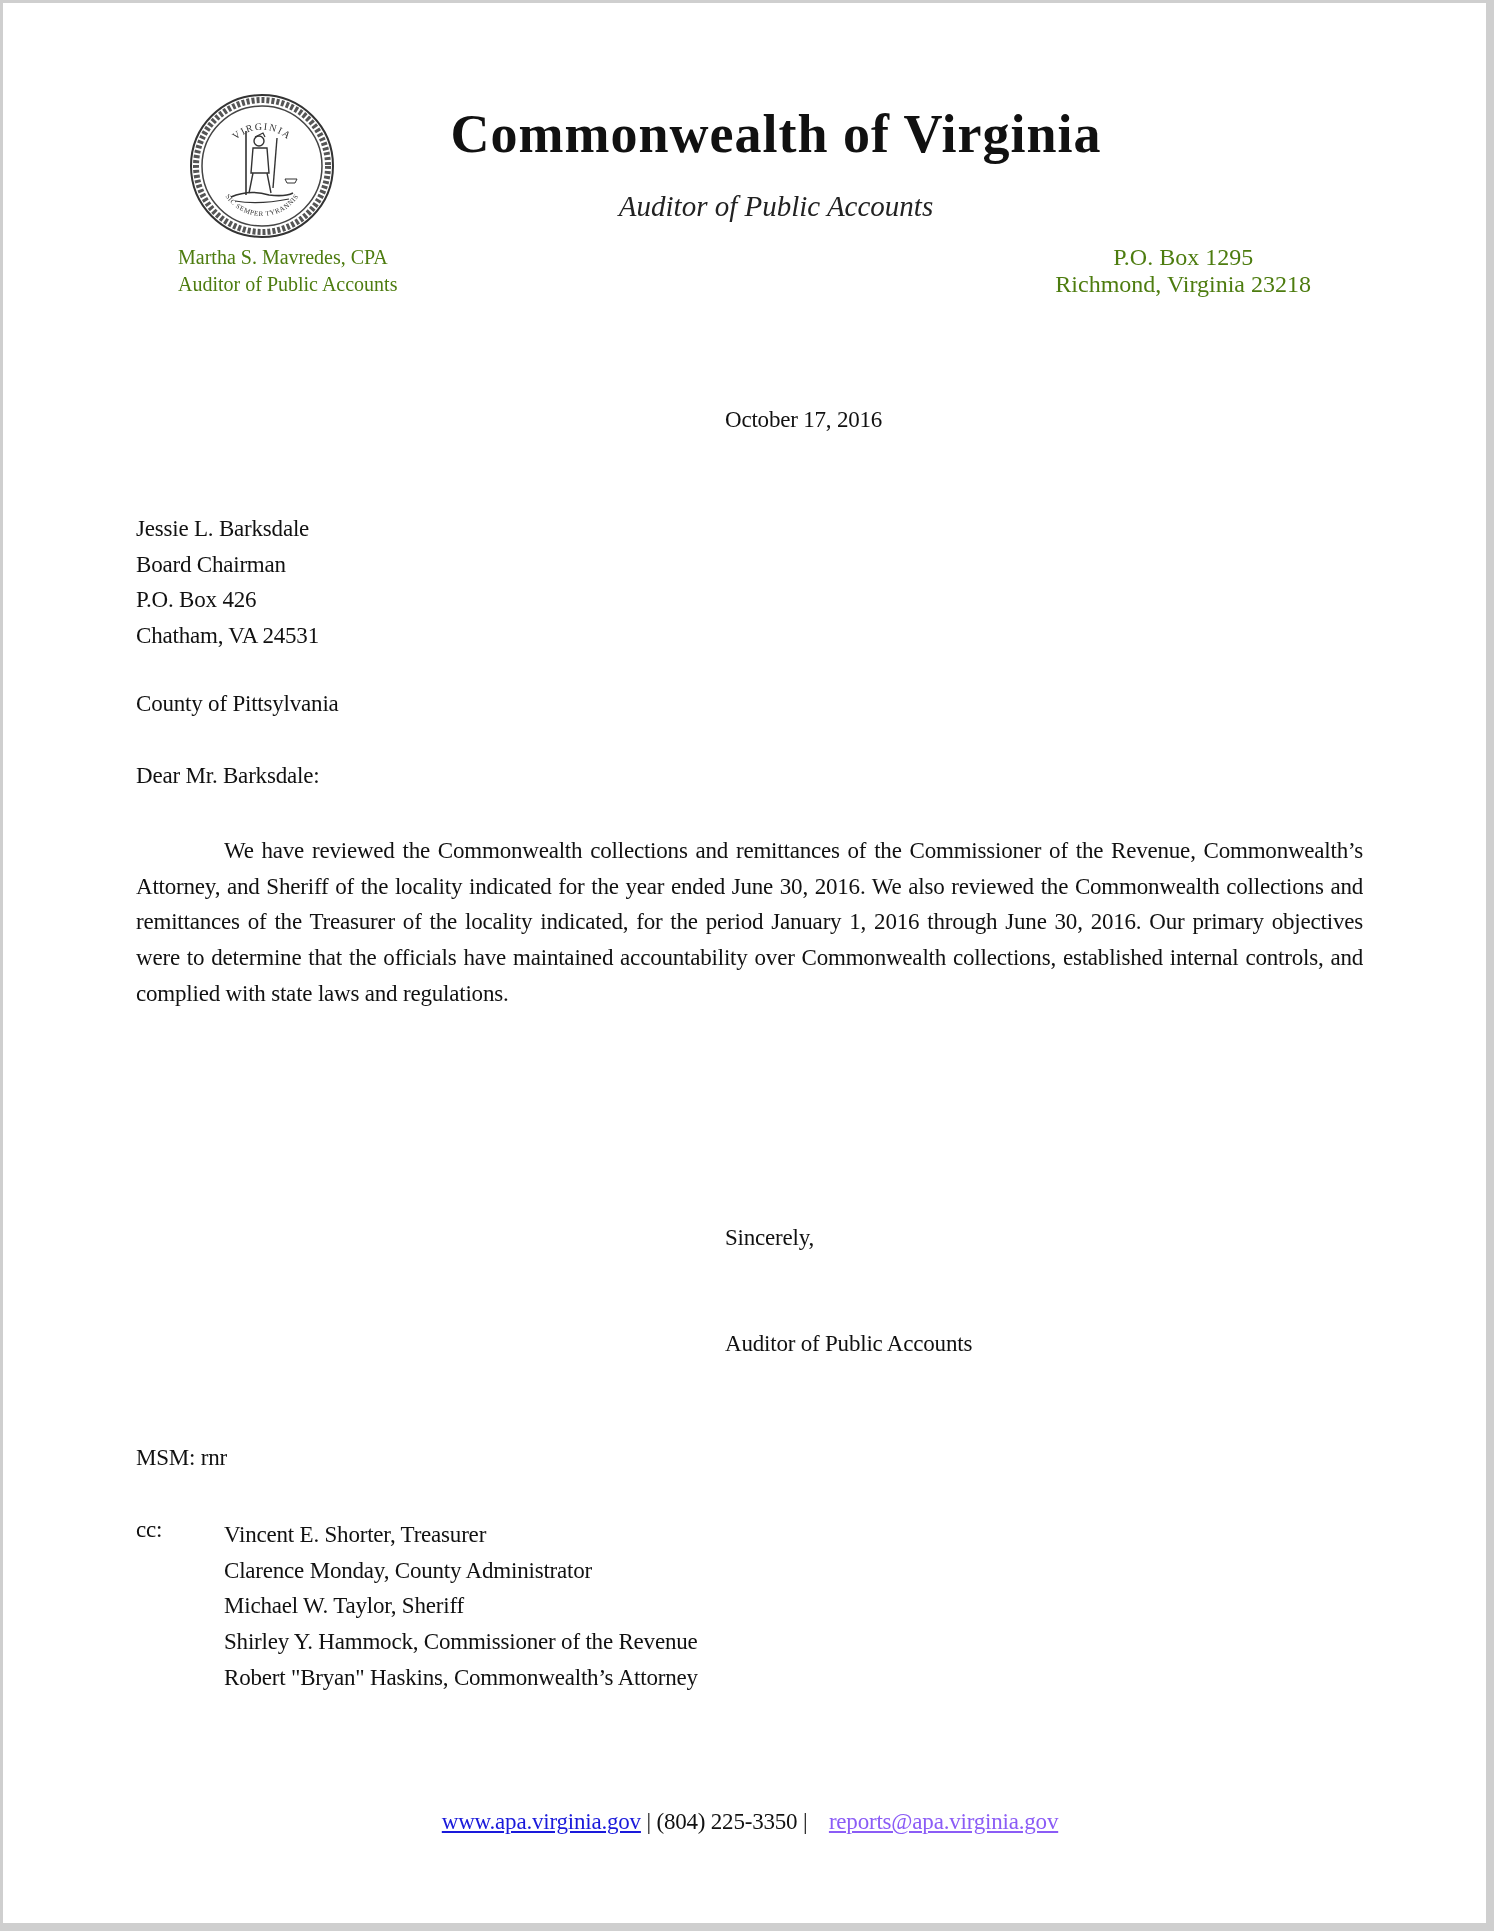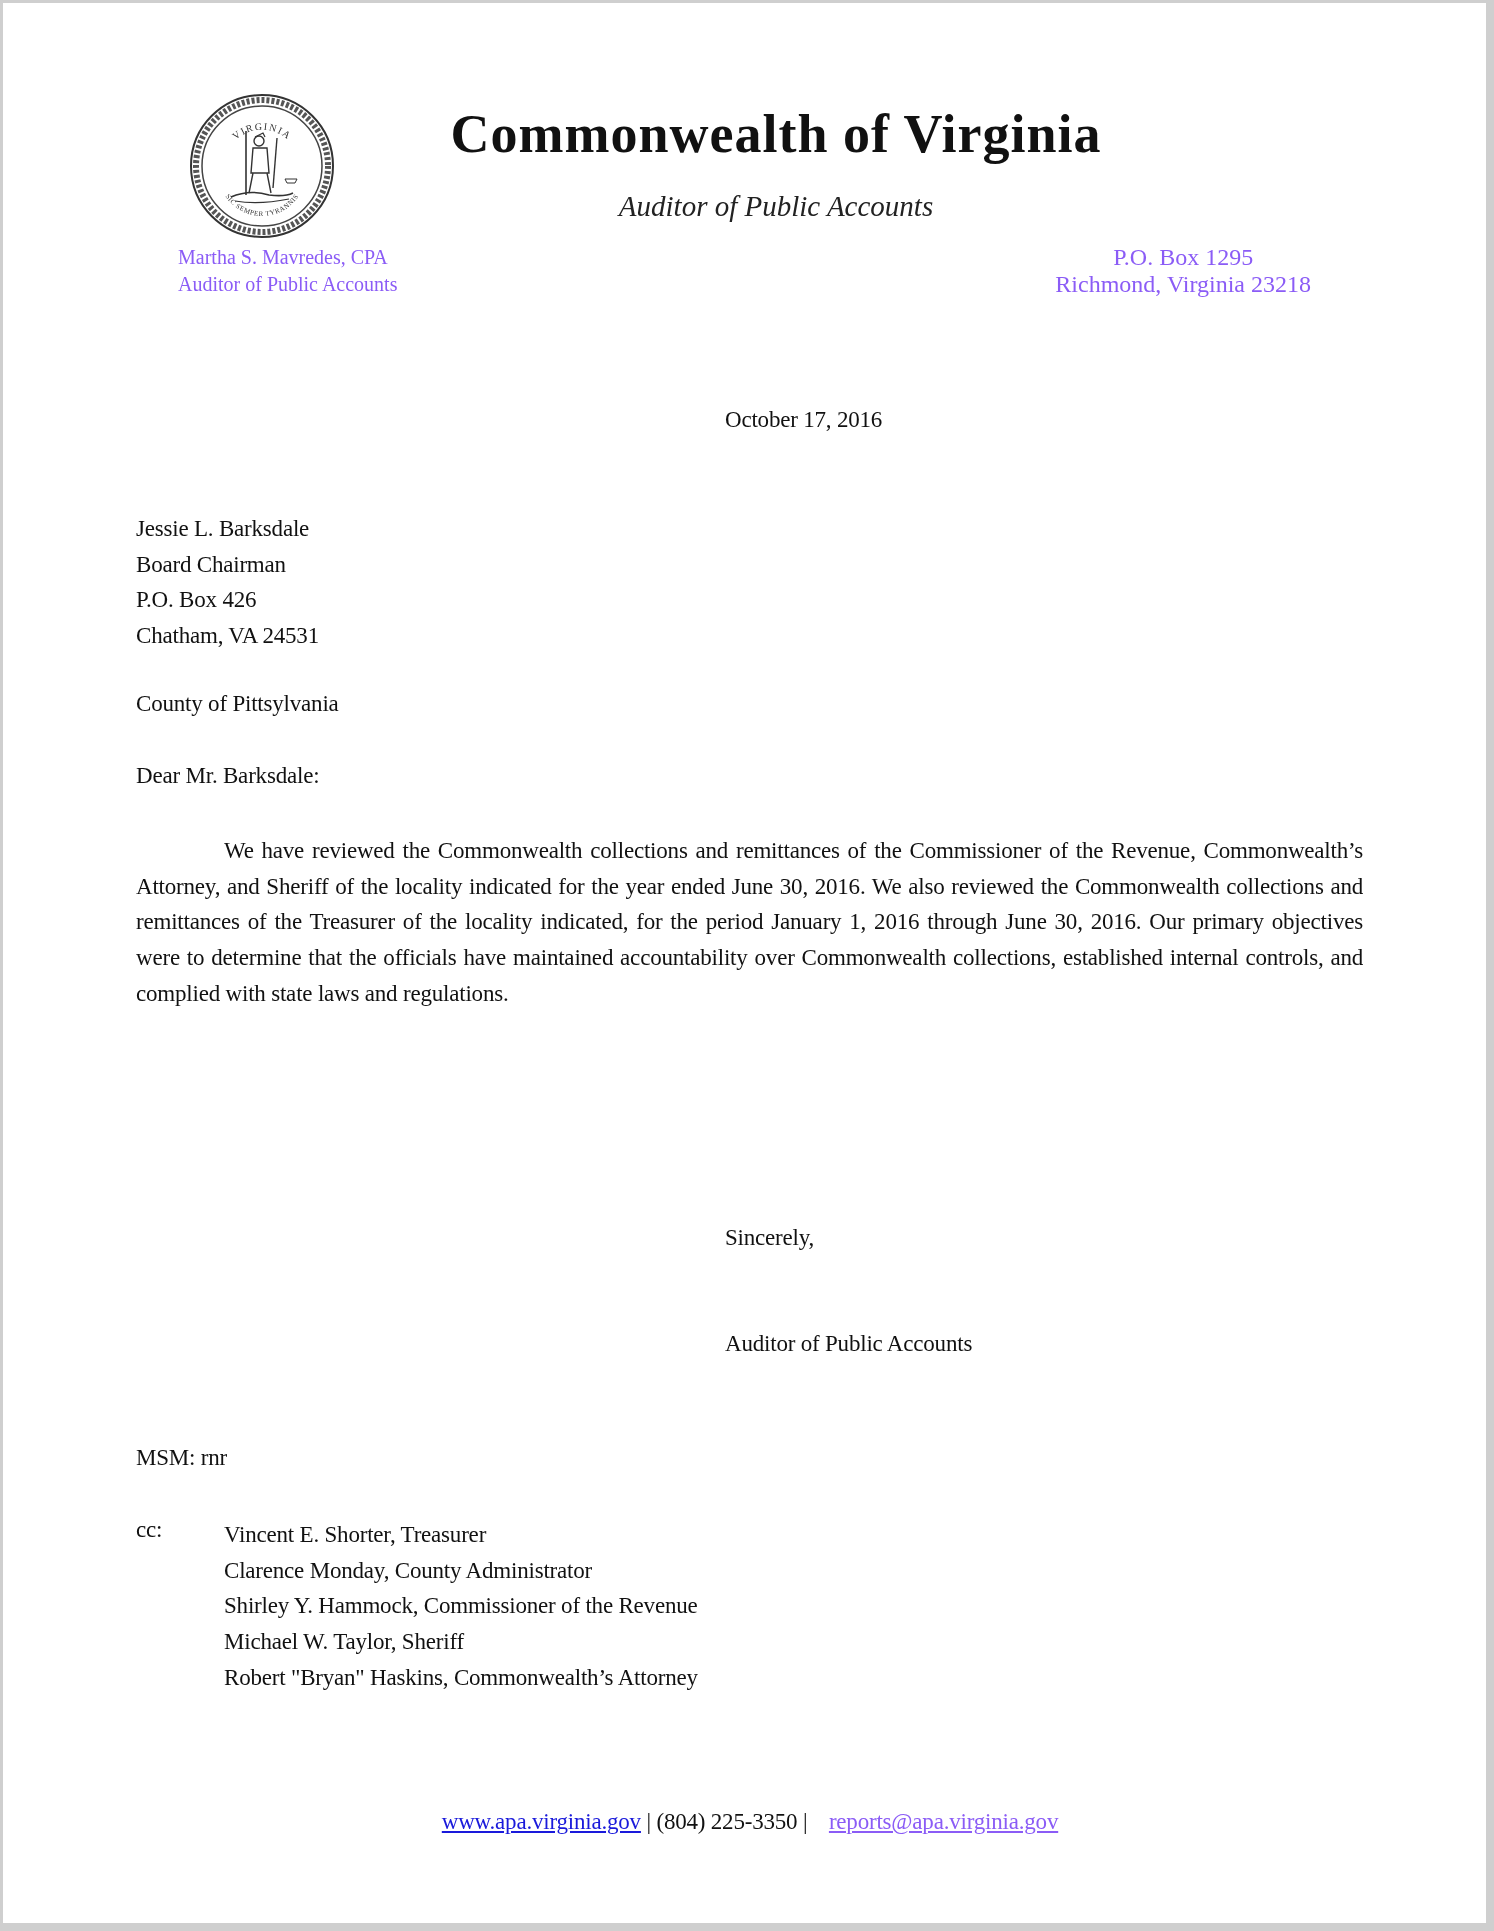--- a/index.html
+++ b/index.html
@@ -16,7 +16,7 @@
     background: #ffffff;
   }
   .abs { position: absolute; white-space: nowrap; }
-  .serif { font-family: "Liberation Serif", "DejaVu Serif", serif; color: #8b5cf6; }
+  .serif { font-family: "Liberation Serif", "DejaVu Serif", serif; color: #4d7c0f; }
   .body-text {
     font-family: Liberation Serif, serif;
     font-size: 23px;

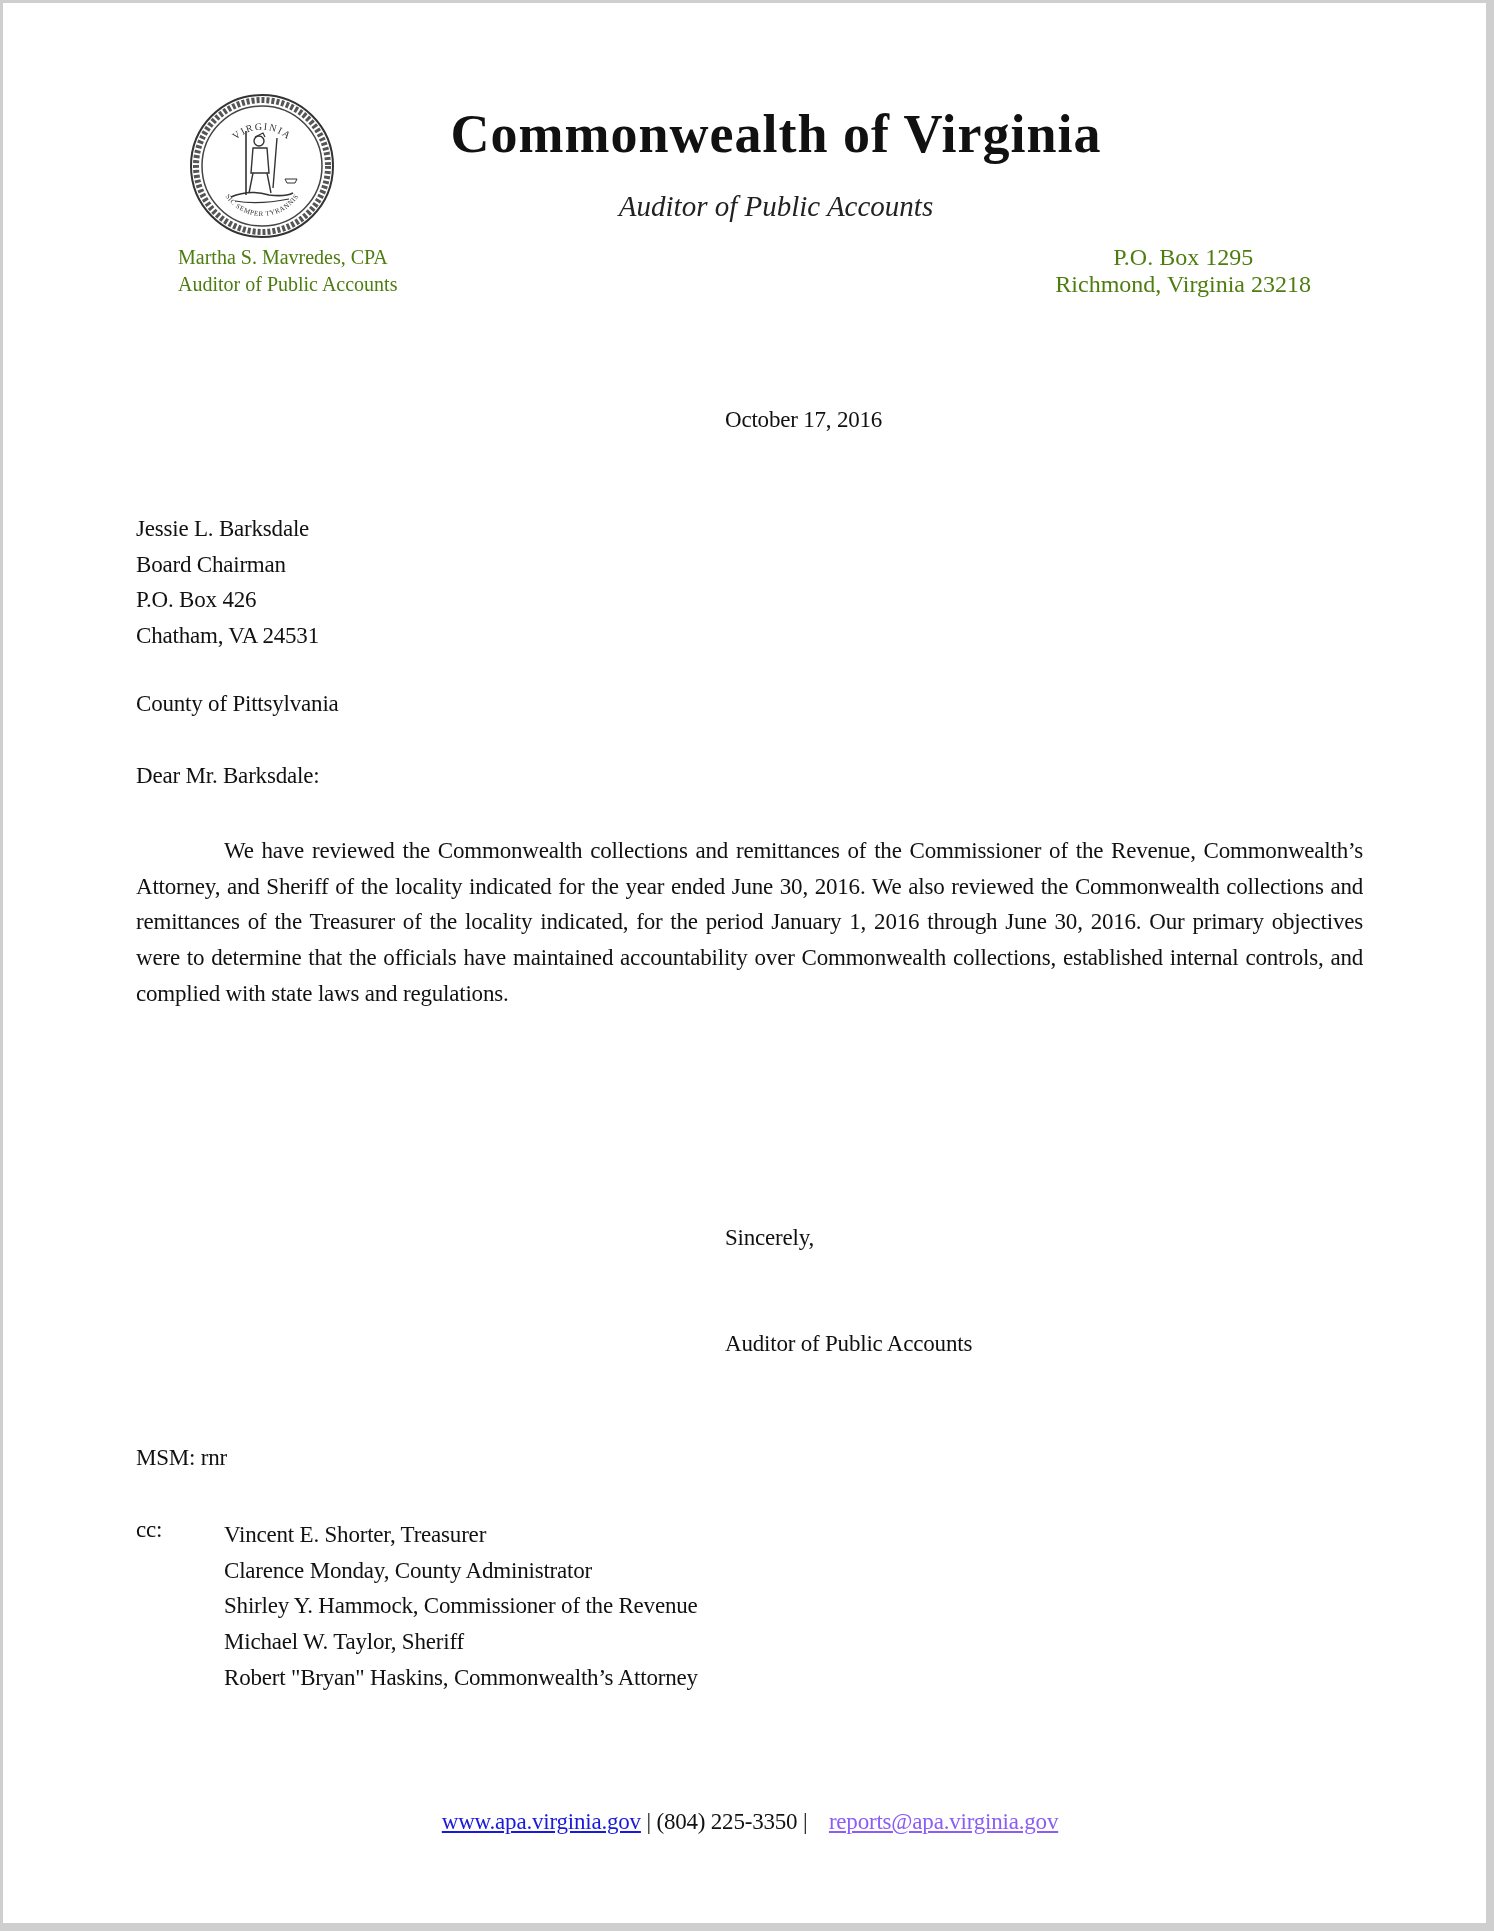--- a/index.html
+++ b/index.html
@@ -139,8 +139,8 @@
   <div class="abs body-text cc-list lines">
     <div>Vincent E. Shorter, Treasurer</div>
     <div>Clarence Monday, County Administrator</div>
+    <div>Michael W. Taylor, Sheriff</div>
     <div>Shirley Y. Hammock, Commissioner of the Revenue</div>
-    <div>Michael W. Taylor, Sheriff</div>
     <div>Robert "Bryan" Haskins, Commonwealth’s Attorney</div>
   </div>
 

